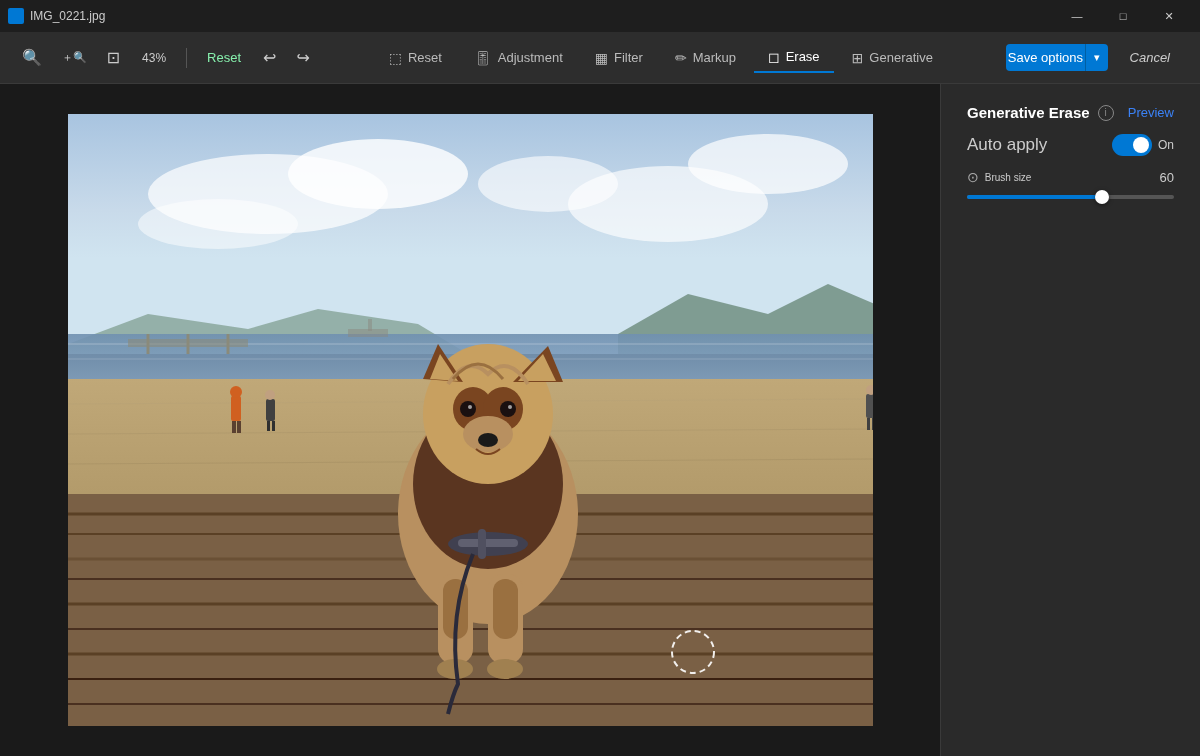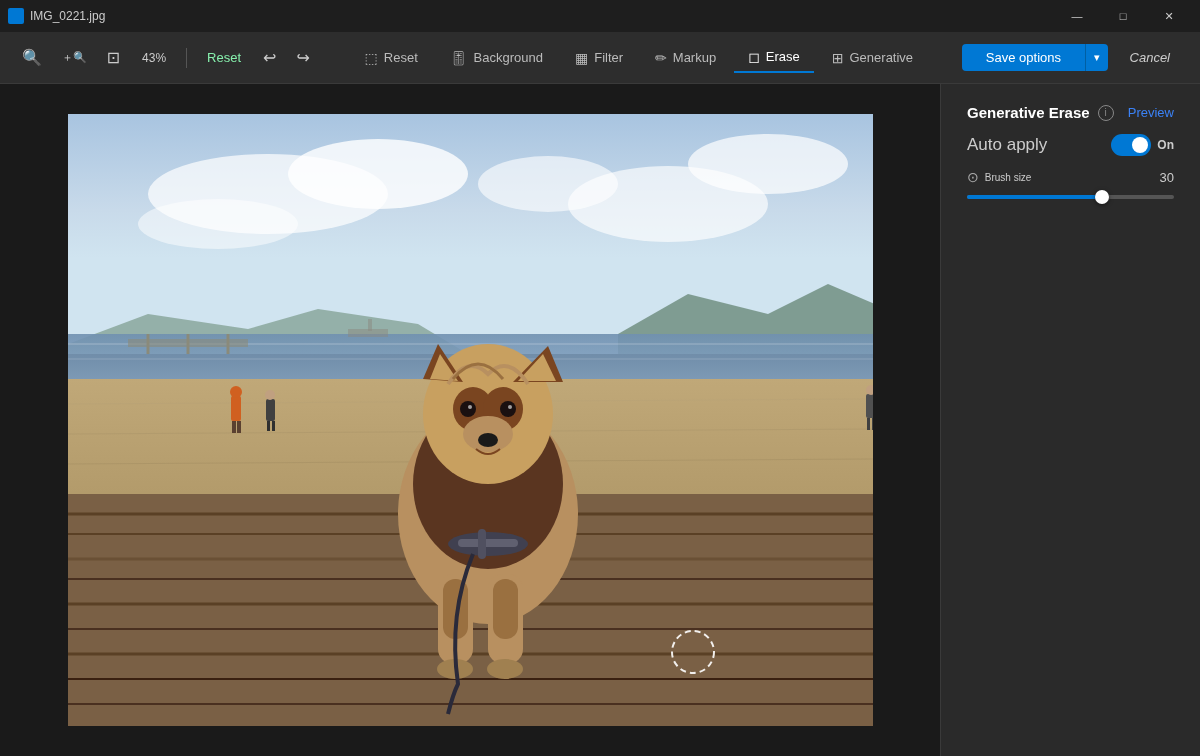--- a/index.html
+++ b/index.html
@@ -376,7 +376,7 @@
     </button>
     <button class="nav-tool">
       <span class="nav-tool-icon">🎚</span>
-      <span>Background</span>
+      <span>Adjustment</span>
     </button>
     <button class="nav-tool">
       <span class="nav-tool-icon">▦</span>

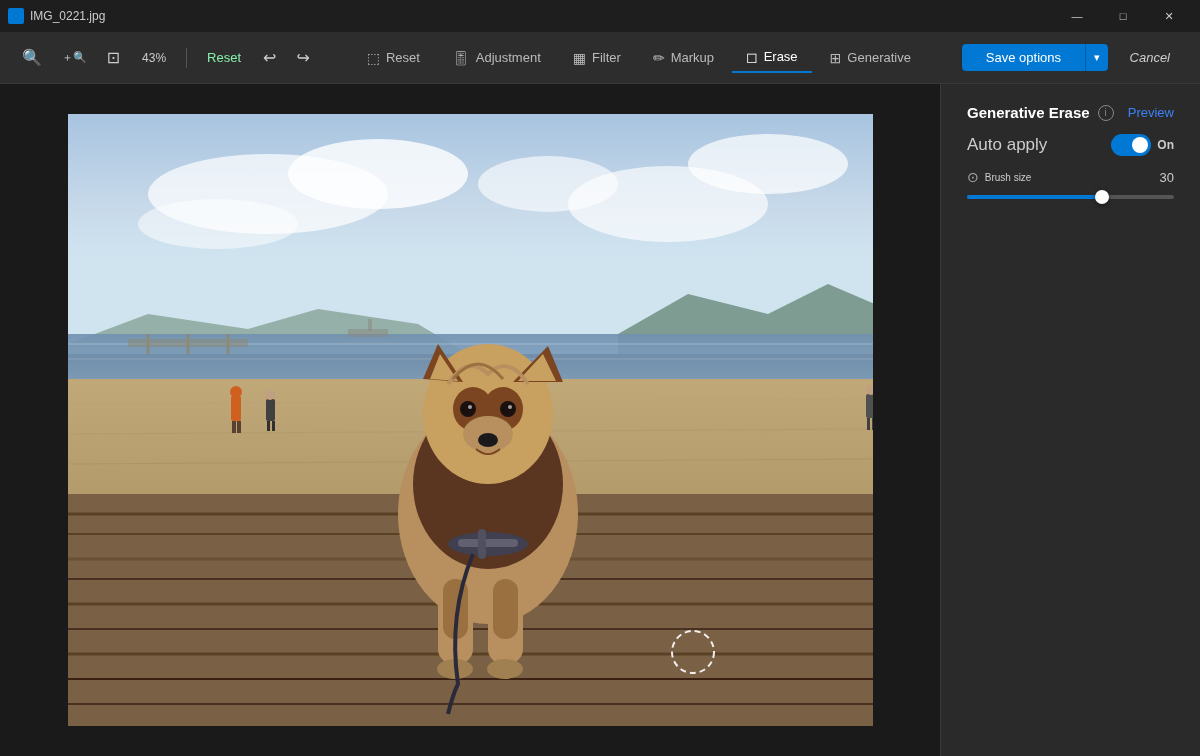--- a/index.html
+++ b/index.html
@@ -141,7 +141,7 @@
       background: #0078d4;
       border: none;
       color: #fff;
-      padding: 6px 24px;
+      padding: 6px 2px;
       border-radius: 4px 0 0 4px;
       font-size: 13px;
       cursor: pointer;

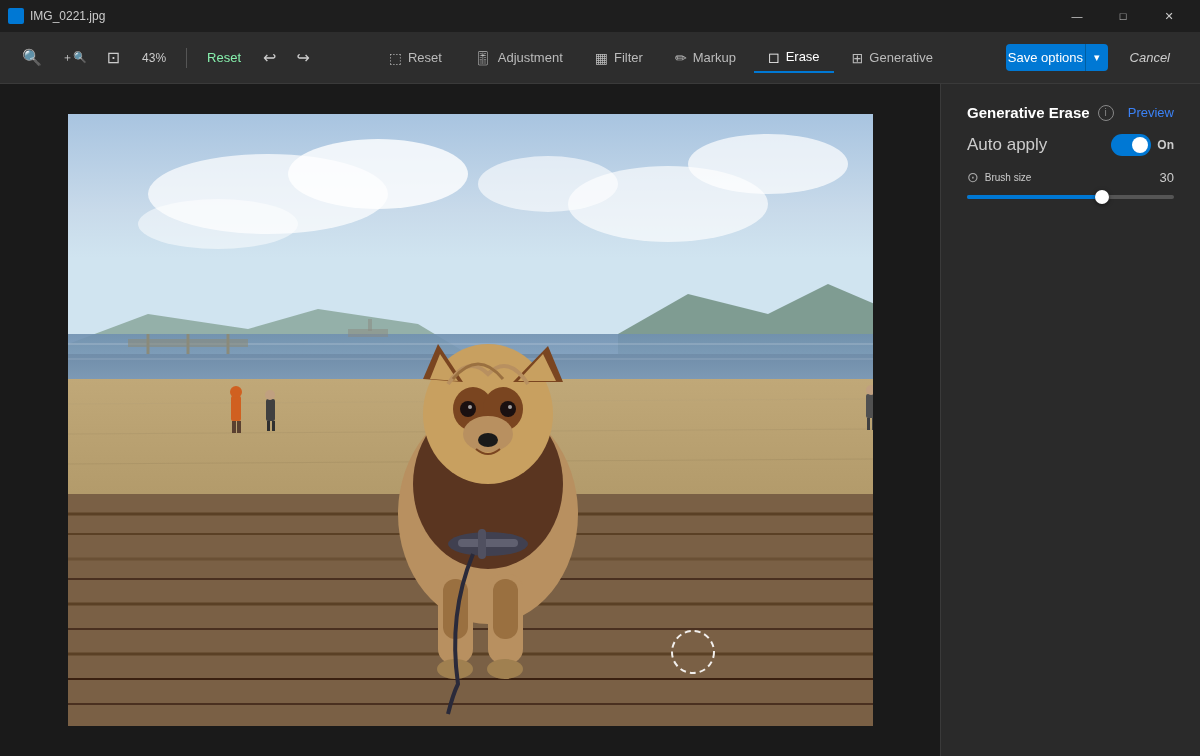--- a/index.html
+++ b/index.html
@@ -266,7 +266,6 @@
     .toggle-label {
       font-size: 12px;
       color: #ccc;
-      font-weight: bold;
     }
 
     

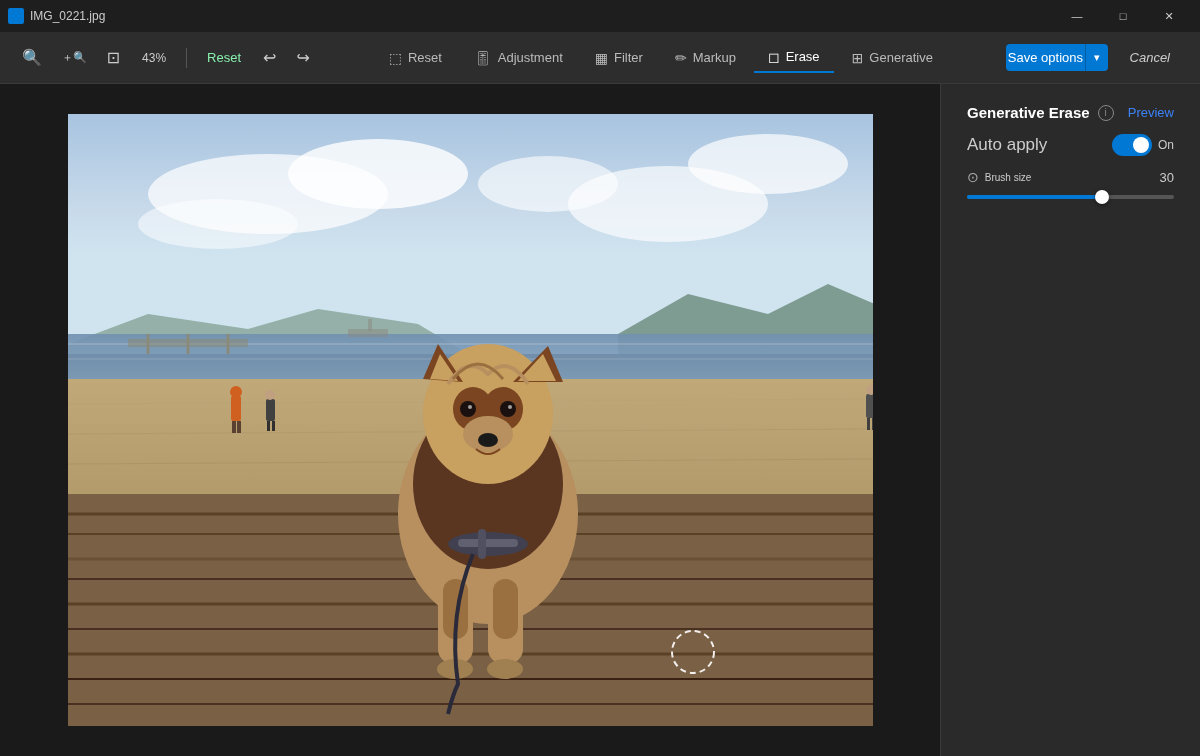--- a/index.html
+++ b/index.html
@@ -568,7 +568,7 @@
           <span class="brush-icon">⊙</span>
           <span class="brush-label">Brush size</span>
         </div>
-        <span class="brush-value">30</span>
+        <span class="brush-value">60</span>
       </div>
       <div style="position:relative; height:14px;">
         <div class="slider-track">

